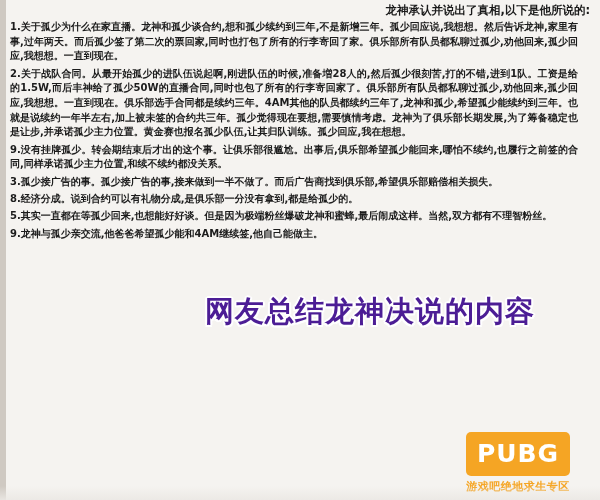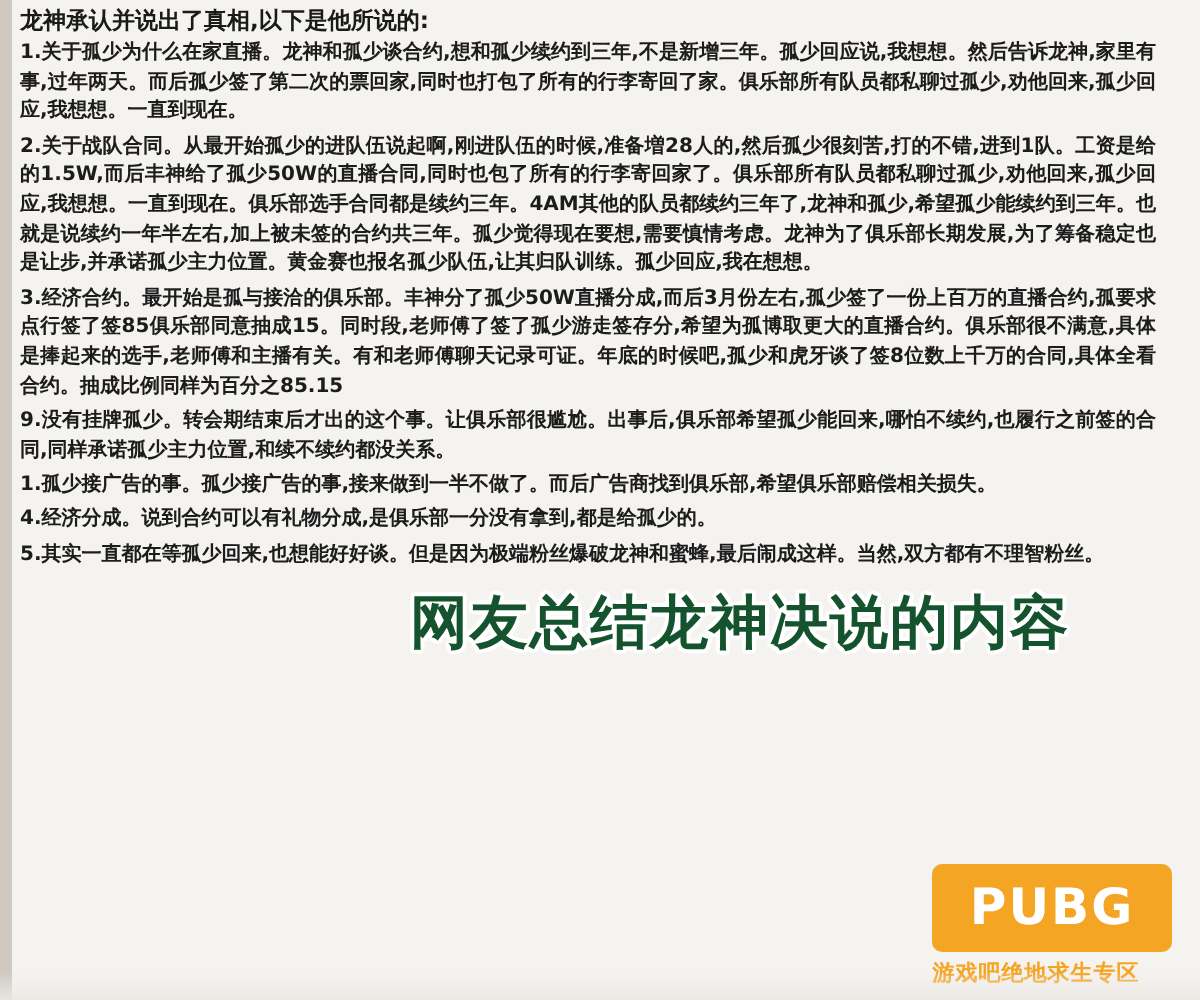--- a/index.html
+++ b/index.html
@@ -44,6 +44,7 @@
     font-weight: bold;
     margin: 1px 0 2px 0;
     letter-spacing: 0px;
+    text-align: right;
   }
   .para {
     font-size: 10px;

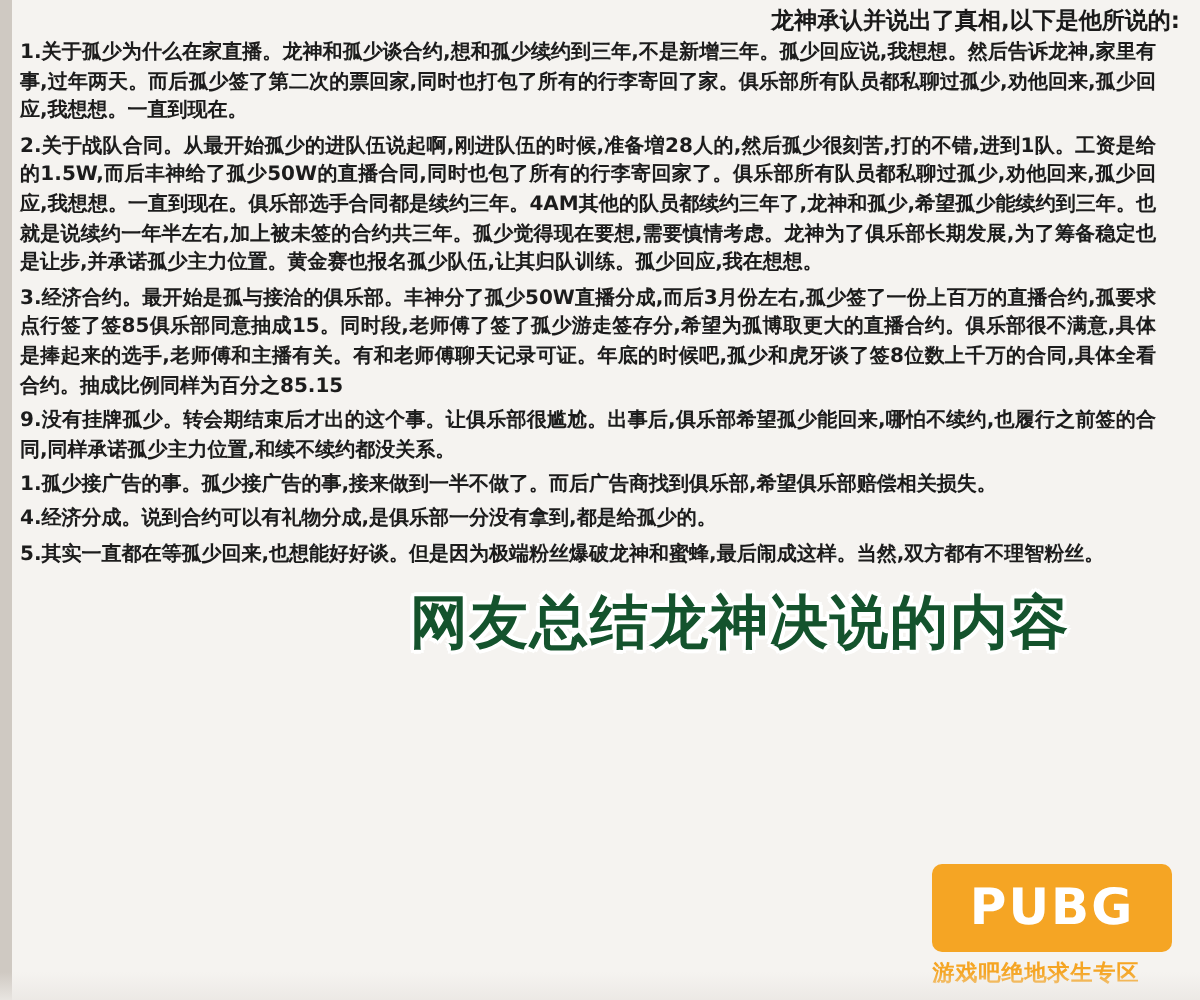--- a/index.html
+++ b/index.html
@@ -133,7 +133,6 @@
     <div class="headline">龙神承认并说出了真相,以下是他所说的:</div>
     <p class="para">1.关于孤少为什么在家直播。龙神和孤少谈合约,想和孤少续约到三年,不是新增三年。孤少回应说,我想想。然后告诉龙神,家里有事,过年两天。而后孤少签了第二次的票回家,同时也打包了所有的行李寄回了家。俱乐部所有队员都私聊过孤少,劝他回来,孤少回应,我想想。一直到现在。</p>
     <p class="para">2.关于战队合同。从最开始孤少的进队伍说起啊,刚进队伍的时候,准备増28人的,然后孤少很刻苦,打的不错,进到1队。工资是给的1.5W,而后丰神给了孤少50W的直播合同,同时也包了所有的行李寄回家了。俱乐部所有队员都私聊过孤少,劝他回来,孤少回应,我想想。一直到现在。俱乐部选手合同都是续约三年。4AM其他的队员都续约三年了,龙神和孤少,希望孤少能续约到三年。也就是说续约一年半左右,加上被未签的合约共三年。孤少觉得现在要想,需要慎情考虑。龙神为了俱乐部长期发展,为了筹备稳定也是让步,并承诺孤少主力位置。黄金赛也报名孤少队伍,让其归队训练。孤少回应,我在想想。</p>
-    <p class="para">3.经济合约。最开始是孤与接洽的俱乐部。丰神分了孤少50W直播分成,而后3月份左右,孤少签了一份上百万的直播合约,孤要求点行签了签85俱乐部同意抽成15。同时段,老师傅了签了孤少游走签存分,希望为孤博取更大的直播合约。俱乐部很不满意,具体是捧起来的选手,老师傅和主播有关。有和老师傅聊天记录可证。年底的时候吧,孤少和虎牙谈了签8位数上千万的合同,具体全看合约。抽成比例同样为百分之85.15</p>
     <p class="para">9.没有挂牌孤少。转会期结束后才出的这个事。让俱乐部很尴尬。出事后,俱乐部希望孤少能回来,哪怕不续约,也履行之前签的合同,同样承诺孤少主力位置,和续不续约都没关系。</p>
     <p class="para tight">1.孤少接广告的事。孤少接广告的事,接来做到一半不做了。而后广告商找到俱乐部,希望俱乐部赔偿相关损失。</p>
     <p class="para">4.经济分成。说到合约可以有礼物分成,是俱乐部一分没有拿到,都是给孤少的。</p>

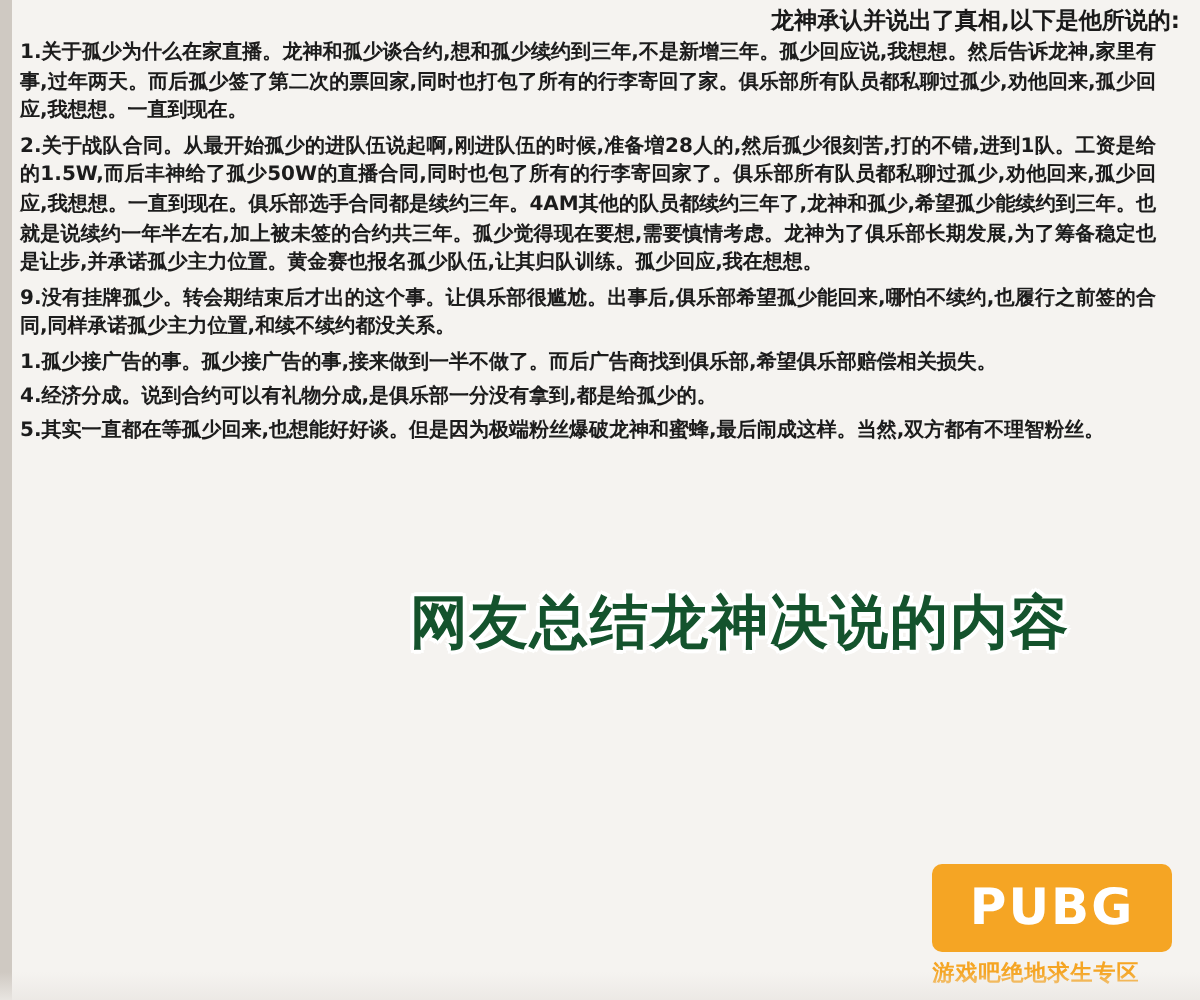--- a/index.html
+++ b/index.html
@@ -134,7 +134,7 @@
     <p class="para">1.关于孤少为什么在家直播。龙神和孤少谈合约,想和孤少续约到三年,不是新增三年。孤少回应说,我想想。然后告诉龙神,家里有事,过年两天。而后孤少签了第二次的票回家,同时也打包了所有的行李寄回了家。俱乐部所有队员都私聊过孤少,劝他回来,孤少回应,我想想。一直到现在。</p>
     <p class="para">2.关于战队合同。从最开始孤少的进队伍说起啊,刚进队伍的时候,准备増28人的,然后孤少很刻苦,打的不错,进到1队。工资是给的1.5W,而后丰神给了孤少50W的直播合同,同时也包了所有的行李寄回家了。俱乐部所有队员都私聊过孤少,劝他回来,孤少回应,我想想。一直到现在。俱乐部选手合同都是续约三年。4AM其他的队员都续约三年了,龙神和孤少,希望孤少能续约到三年。也就是说续约一年半左右,加上被未签的合约共三年。孤少觉得现在要想,需要慎情考虑。龙神为了俱乐部长期发展,为了筹备稳定也是让步,并承诺孤少主力位置。黄金赛也报名孤少队伍,让其归队训练。孤少回应,我在想想。</p>
     <p class="para">9.没有挂牌孤少。转会期结束后才出的这个事。让俱乐部很尴尬。出事后,俱乐部希望孤少能回来,哪怕不续约,也履行之前签的合同,同样承诺孤少主力位置,和续不续约都没关系。</p>
-    <p class="para tight">1.孤少接广告的事。孤少接广告的事,接来做到一半不做了。而后广告商找到俱乐部,希望俱乐部赔偿相关损失。</p>
+    <p class="para tight">3.孤少接广告的事。孤少接广告的事,接来做到一半不做了。而后广告商找到俱乐部,希望俱乐部赔偿相关损失。</p>
     <p class="para">4.经济分成。说到合约可以有礼物分成,是俱乐部一分没有拿到,都是给孤少的。</p>
     <p class="para">5.其实一直都在等孤少回来,也想能好好谈。但是因为极端粉丝爆破龙神和蜜蜂,最后闹成这样。当然,双方都有不理智粉丝。</p>
   </div>

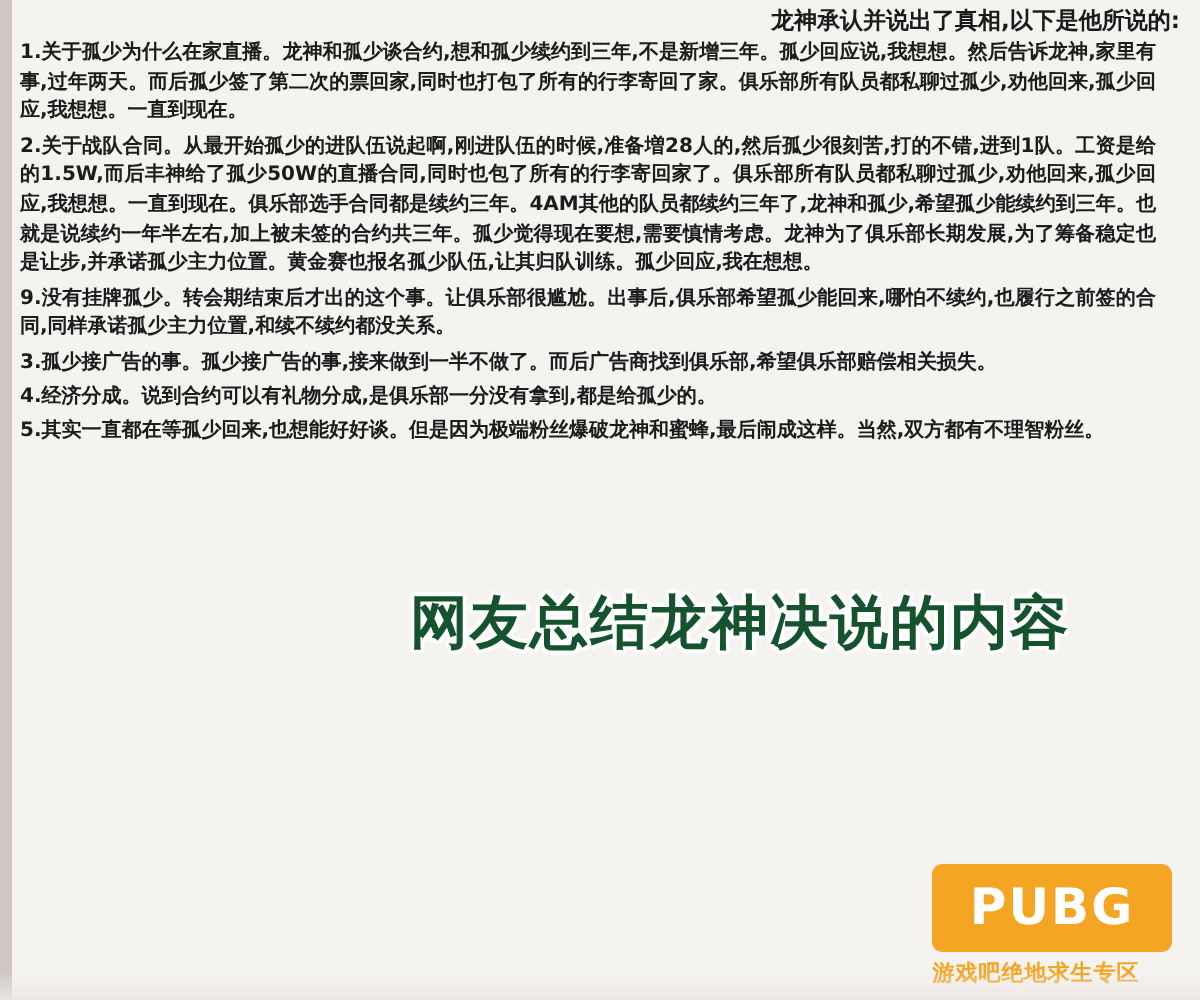--- a/index.html
+++ b/index.html
@@ -135,7 +135,7 @@
     <p class="para">2.关于战队合同。从最开始孤少的进队伍说起啊,刚进队伍的时候,准备増28人的,然后孤少很刻苦,打的不错,进到1队。工资是给的1.5W,而后丰神给了孤少50W的直播合同,同时也包了所有的行李寄回家了。俱乐部所有队员都私聊过孤少,劝他回来,孤少回应,我想想。一直到现在。俱乐部选手合同都是续约三年。4AM其他的队员都续约三年了,龙神和孤少,希望孤少能续约到三年。也就是说续约一年半左右,加上被未签的合约共三年。孤少觉得现在要想,需要慎情考虑。龙神为了俱乐部长期发展,为了筹备稳定也是让步,并承诺孤少主力位置。黄金赛也报名孤少队伍,让其归队训练。孤少回应,我在想想。</p>
     <p class="para">9.没有挂牌孤少。转会期结束后才出的这个事。让俱乐部很尴尬。出事后,俱乐部希望孤少能回来,哪怕不续约,也履行之前签的合同,同样承诺孤少主力位置,和续不续约都没关系。</p>
     <p class="para tight">3.孤少接广告的事。孤少接广告的事,接来做到一半不做了。而后广告商找到俱乐部,希望俱乐部赔偿相关损失。</p>
-    <p class="para">4.经济分成。说到合约可以有礼物分成,是俱乐部一分没有拿到,都是给孤少的。</p>
+    <p class="para">8.经济分成。说到合约可以有礼物分成,是俱乐部一分没有拿到,都是给孤少的。</p>
     <p class="para">5.其实一直都在等孤少回来,也想能好好谈。但是因为极端粉丝爆破龙神和蜜蜂,最后闹成这样。当然,双方都有不理智粉丝。</p>
   </div>
 

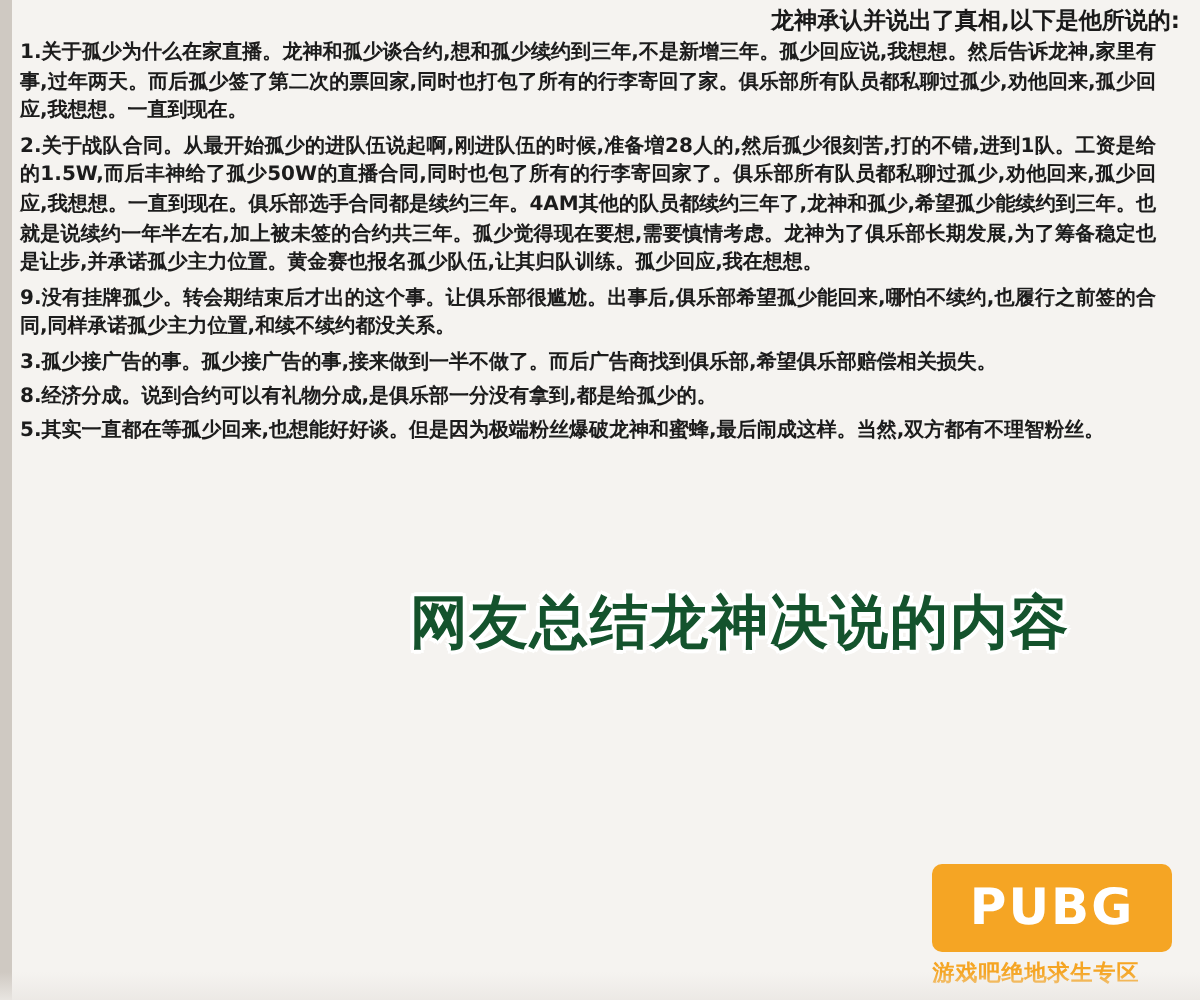--- a/index.html
+++ b/index.html
@@ -137,6 +137,7 @@
     <p class="para tight">3.孤少接广告的事。孤少接广告的事,接来做到一半不做了。而后广告商找到俱乐部,希望俱乐部赔偿相关损失。</p>
     <p class="para">8.经济分成。说到合约可以有礼物分成,是俱乐部一分没有拿到,都是给孤少的。</p>
     <p class="para">5.其实一直都在等孤少回来,也想能好好谈。但是因为极端粉丝爆破龙神和蜜蜂,最后闹成这样。当然,双方都有不理智粉丝。</p>
+    <p class="para">9.龙神与孤少亲交流,他爸爸希望孤少能和4AM继续签,他自己能做主。</p>
   </div>
 
   <div class="red-banner">网友总结龙神决说的内容</div>

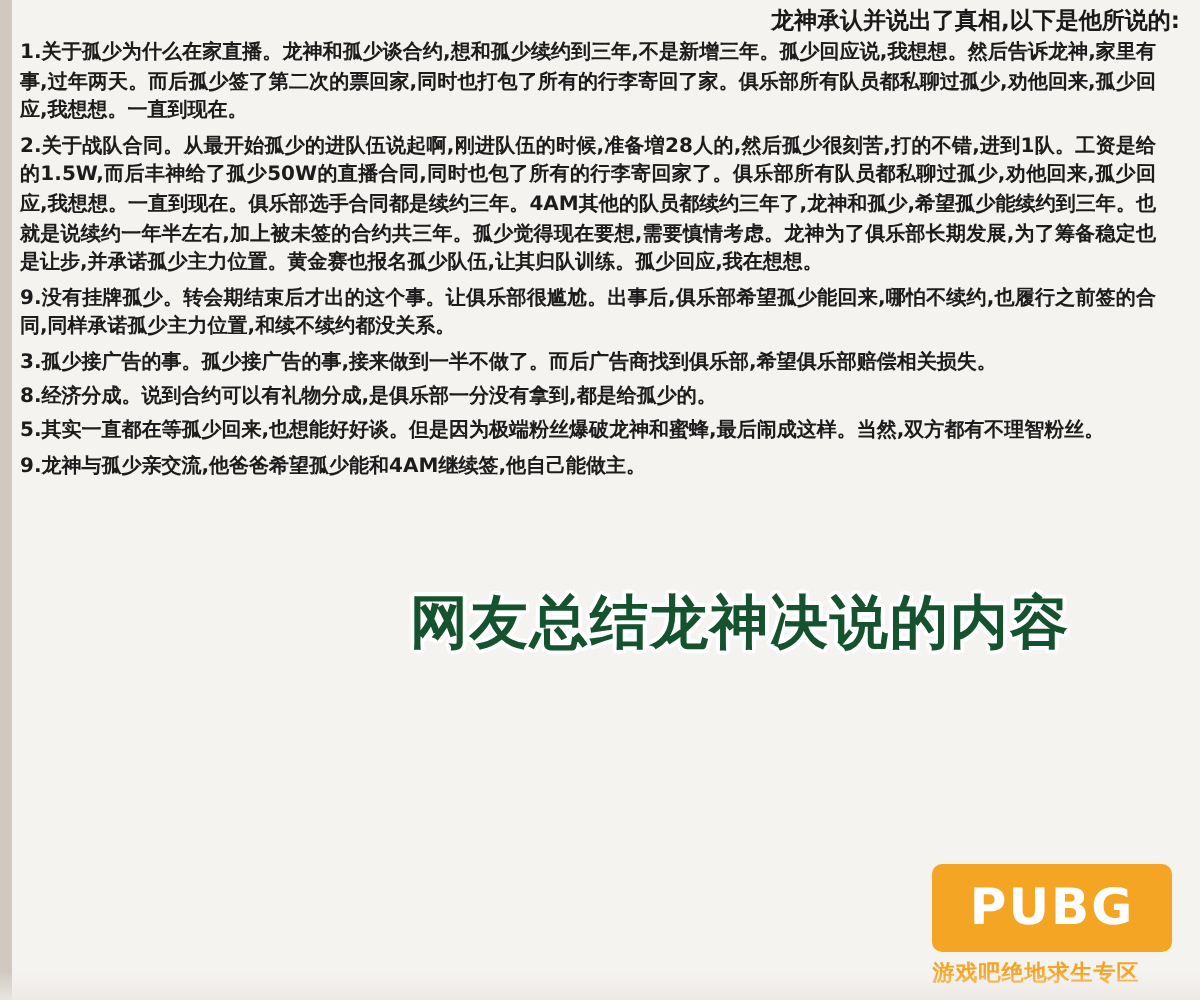--- a/index.html
+++ b/index.html
@@ -67,7 +67,7 @@
     font-size: 29px;
     line-height: 30px;
     font-weight: bold;
-    color: #14532d;
+    color: #4c1d95;
     text-shadow:
       -1.5px -1.5px 0 #ffffff,
        1.5px -1.5px 0 #ffffff,

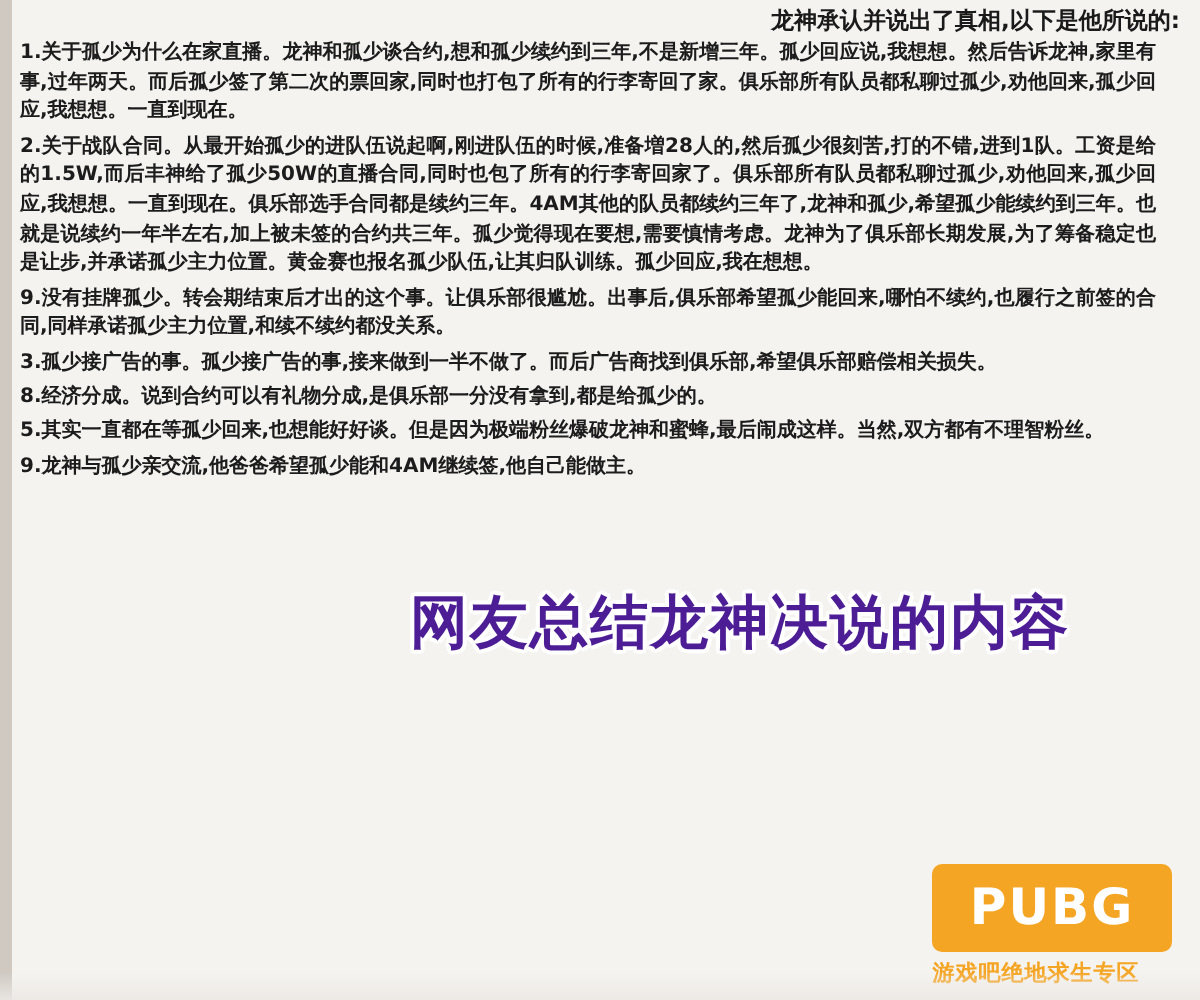--- a/index.html
+++ b/index.html
@@ -89,7 +89,7 @@
     text-align: center;
   }
   .logo-badge {
-    width: 120px;
+    width: 104px;
     height: 44px;
     margin: 0 0 3px 22px;
     background: #f5a524;

